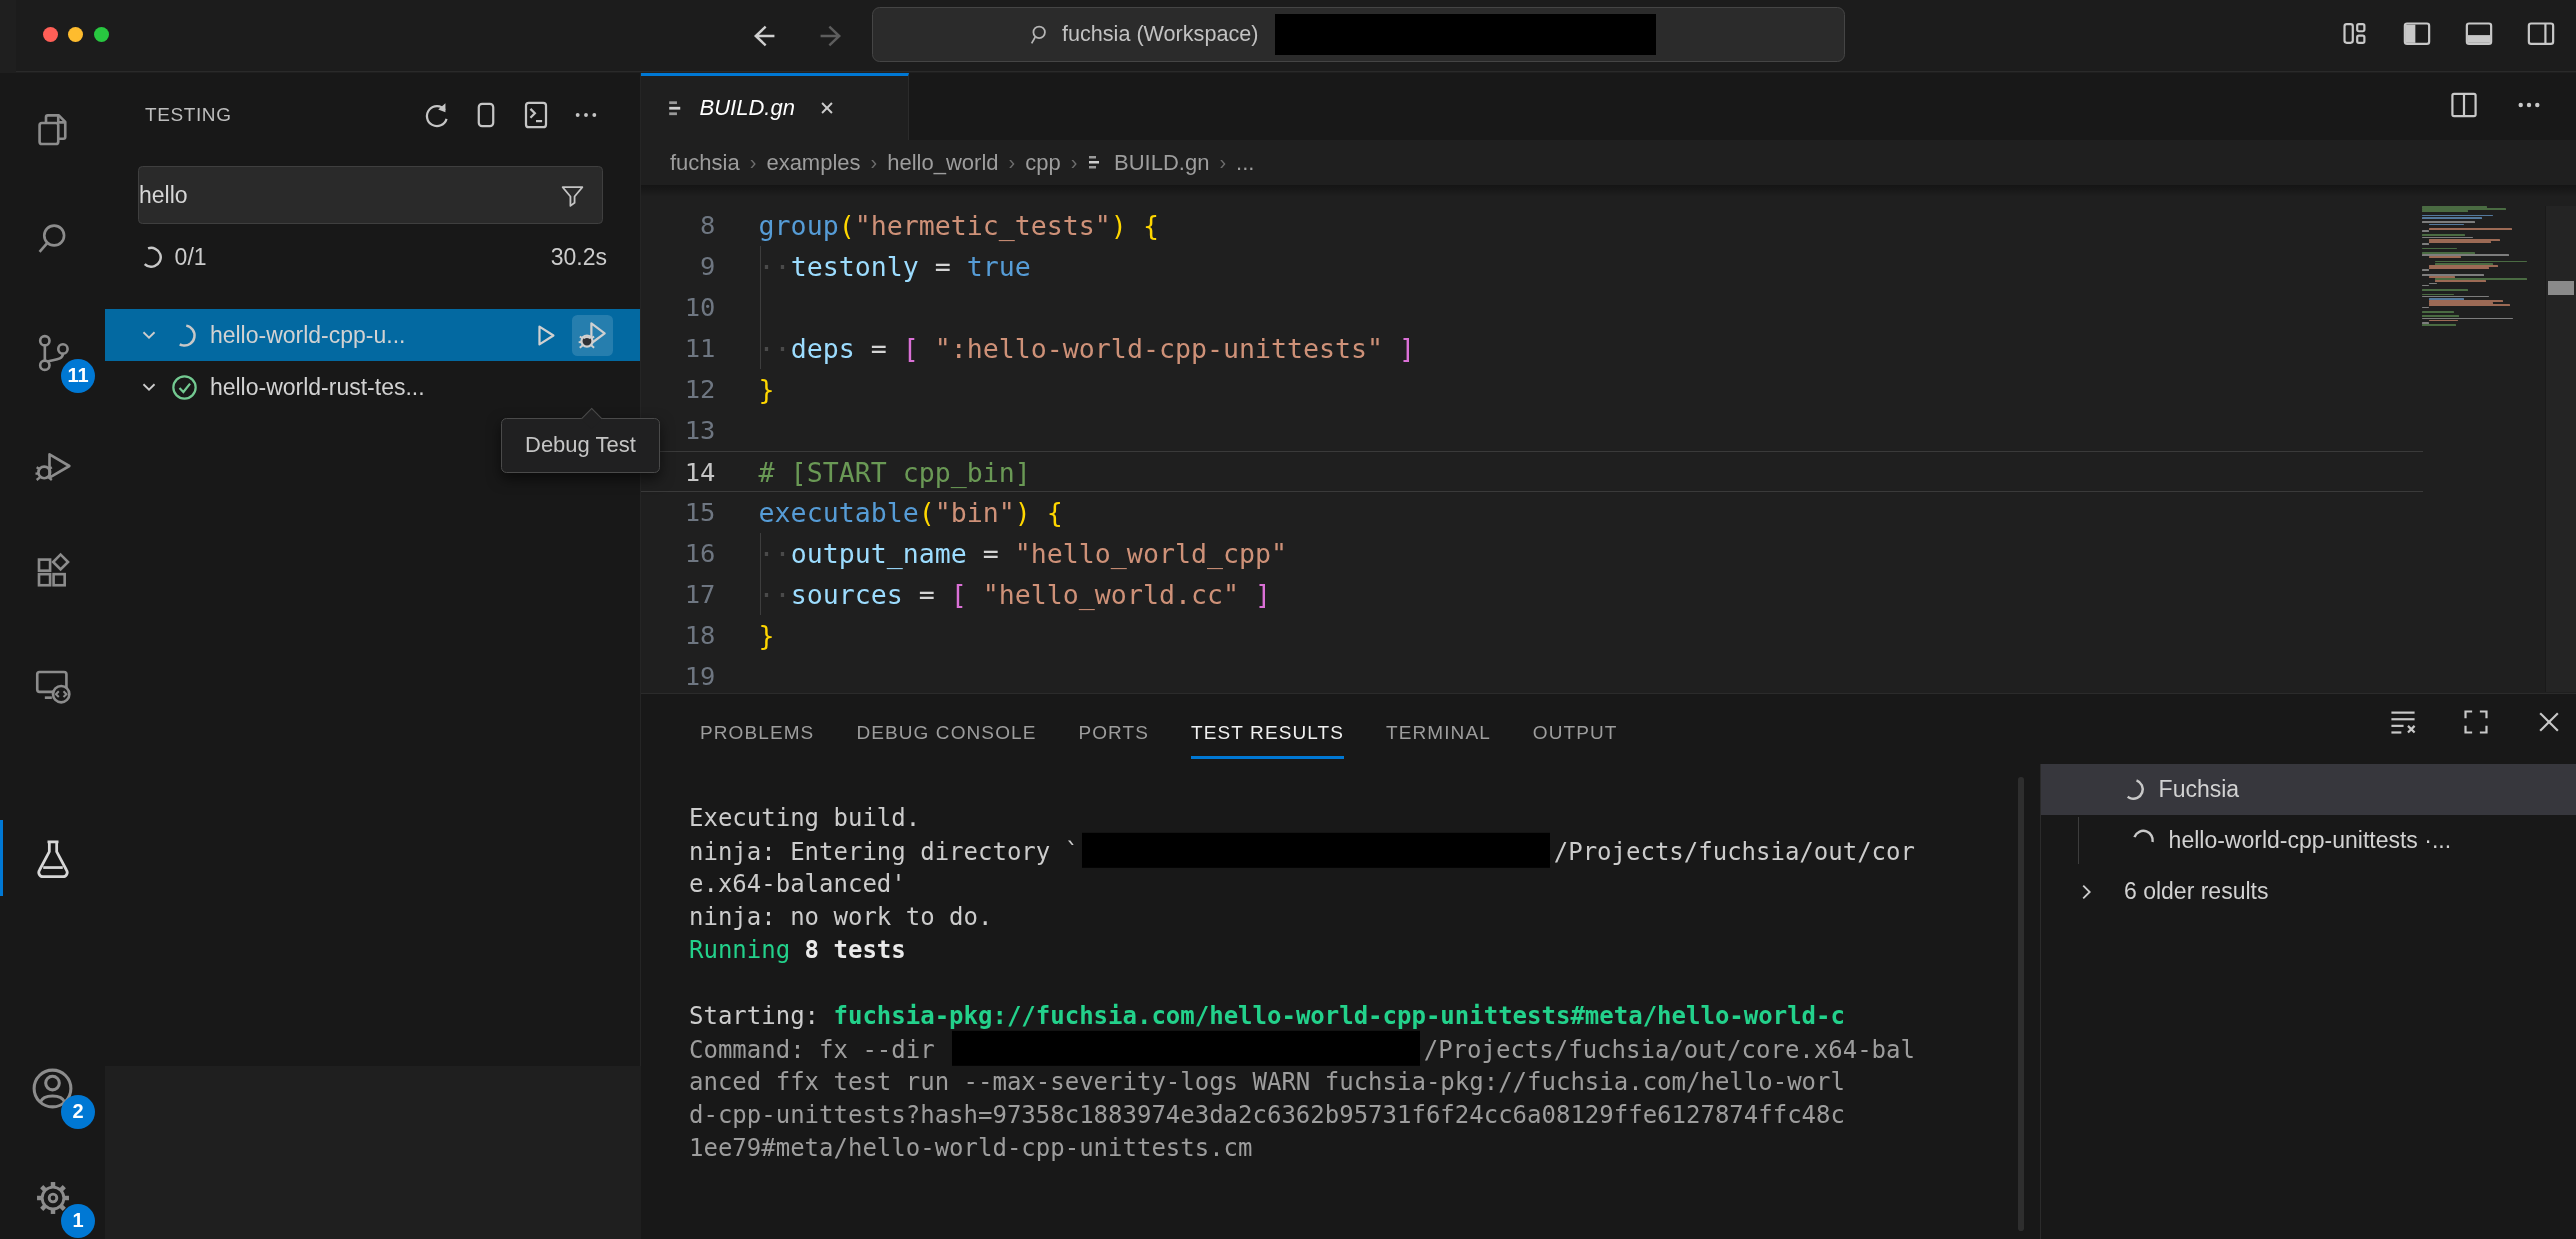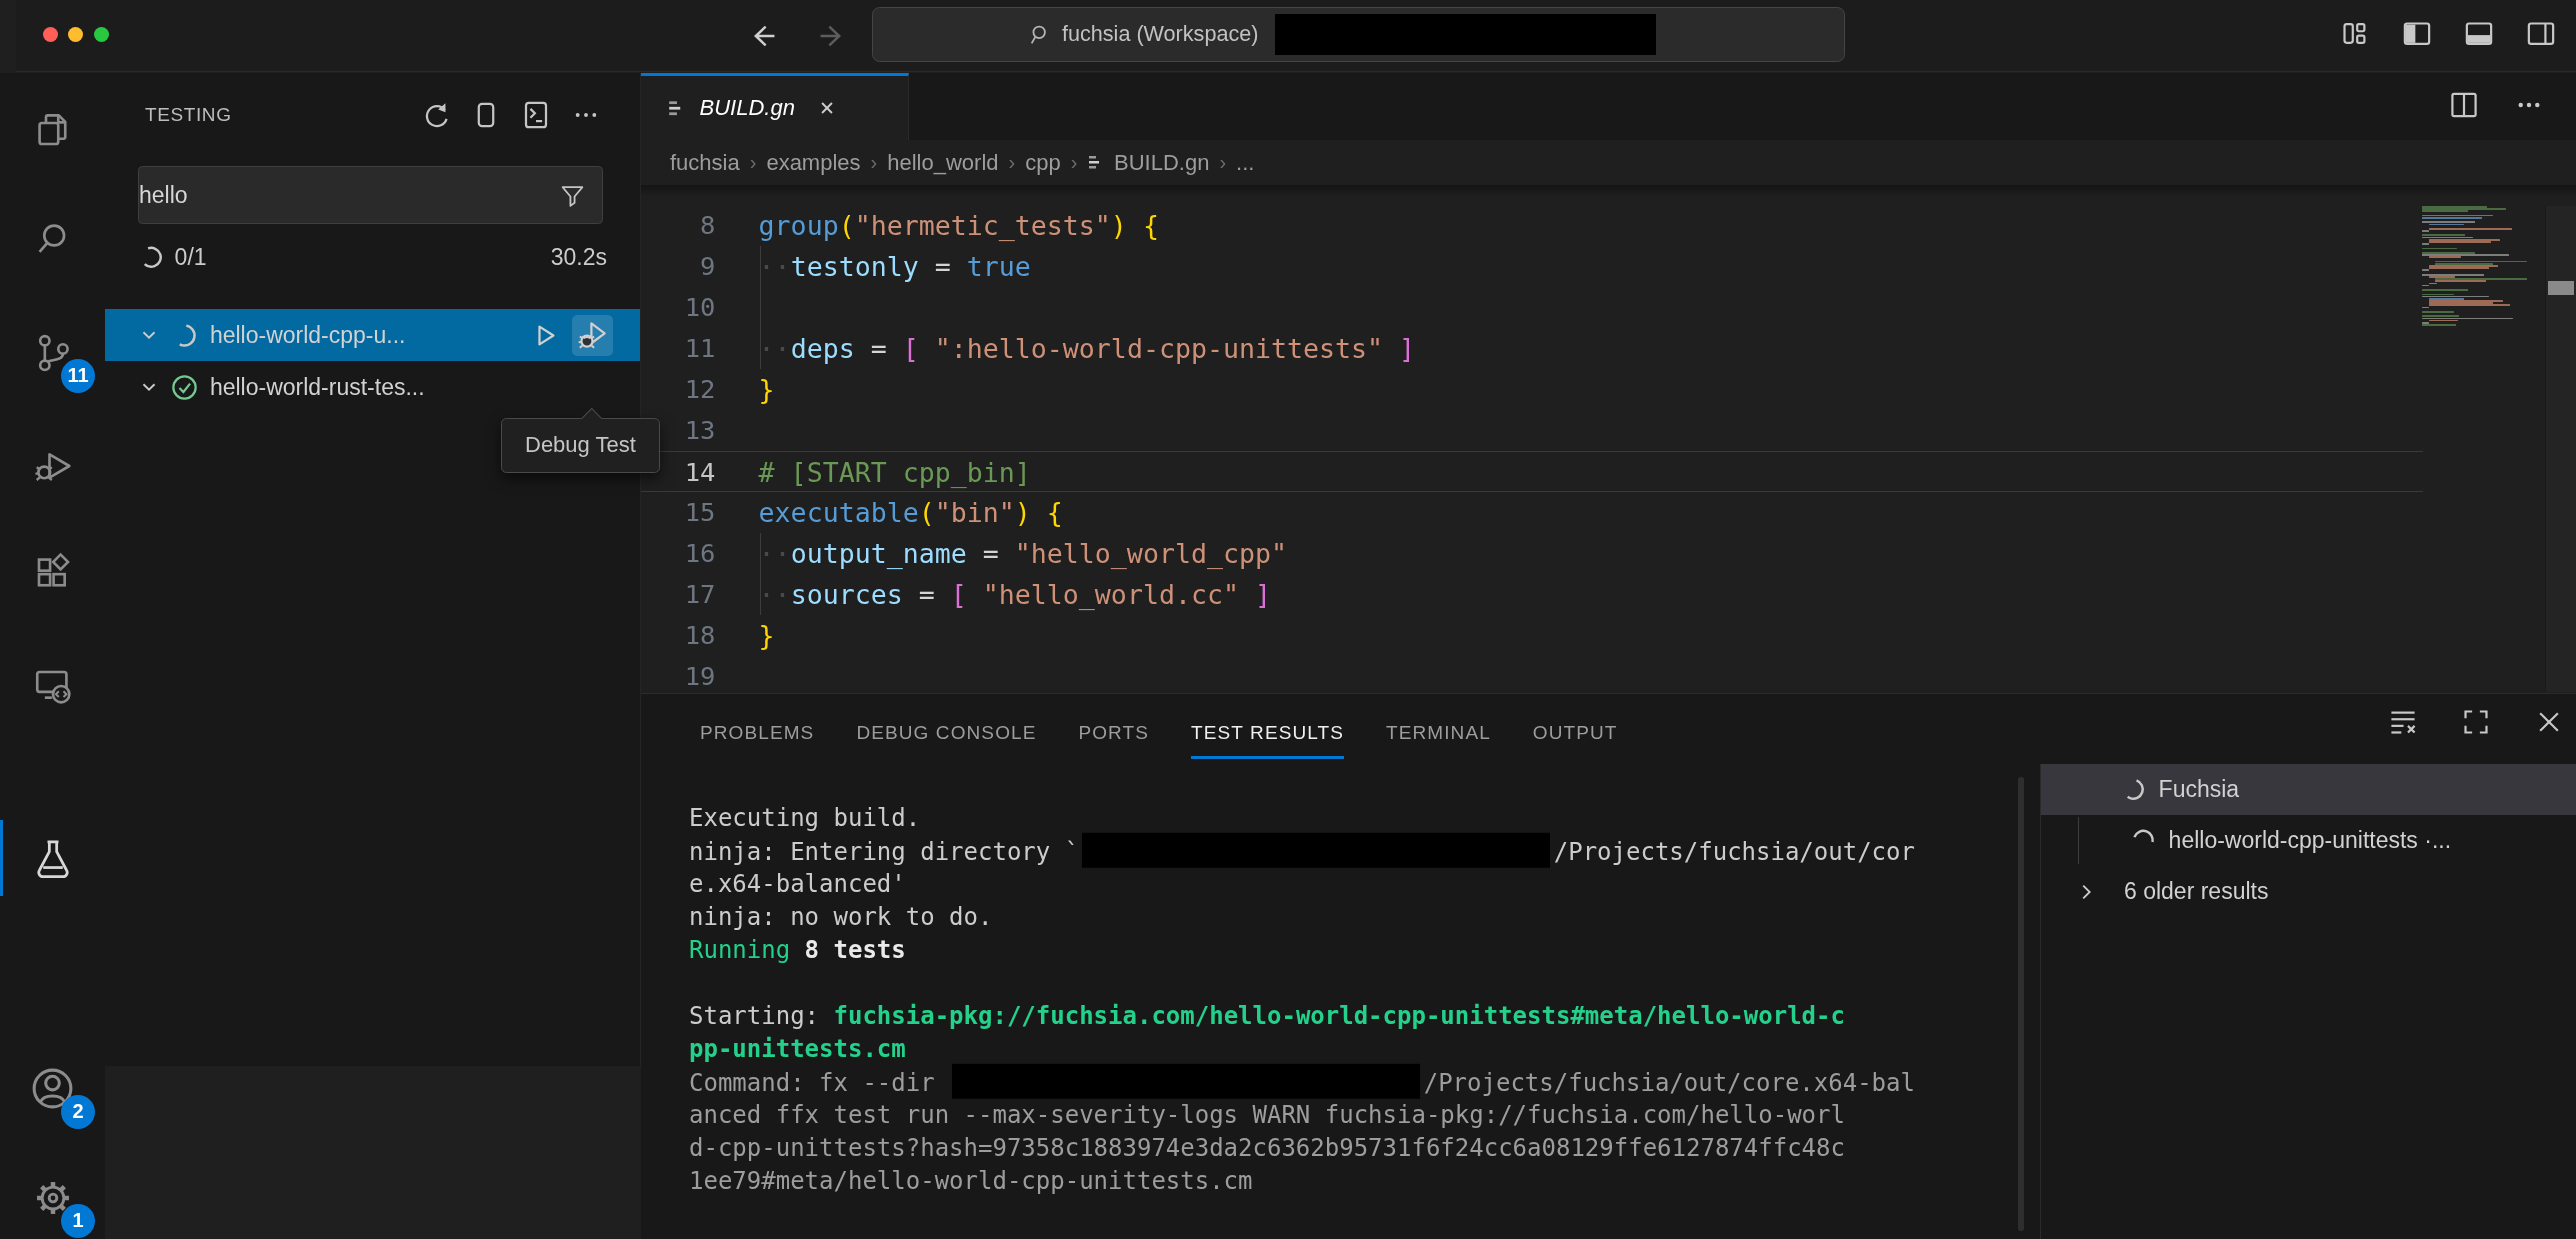--- a/index.html
+++ b/index.html
@@ -677,7 +677,6 @@
         <div class="oline"><span class="o-grn">Running</span><span class="o-df"> </span><span class="o-b">8 tests</span></div>
         <div class="oline"></div>
         <div class="oline"><span class="o-df">Starting: </span><span class="o-lnk">fuchsia-pkg://fuchsia.com/hello-world-cpp-unittests#meta/hello-world-c</span></div>
-        <div class="oline"><span class="o-lnk">pp-unittests.cm</span></div>
         <div class="oline"><span class="o-dim">Command: fx --dir </span><span class="red" style="width: 468px;"></span><span class="o-dim">/Projects/fuchsia/out/core.x64-bal</span></div>
         <div class="oline"><span class="o-dim">anced ffx test run --max-severity-logs WARN fuchsia-pkg://fuchsia.com/hello-worl</span></div>
         <div class="oline"><span class="o-dim">d-cpp-unittests?hash=97358c1883974e3da2c6362b95731f6f24cc6a08129ffe6127874ffc48c</span></div>

